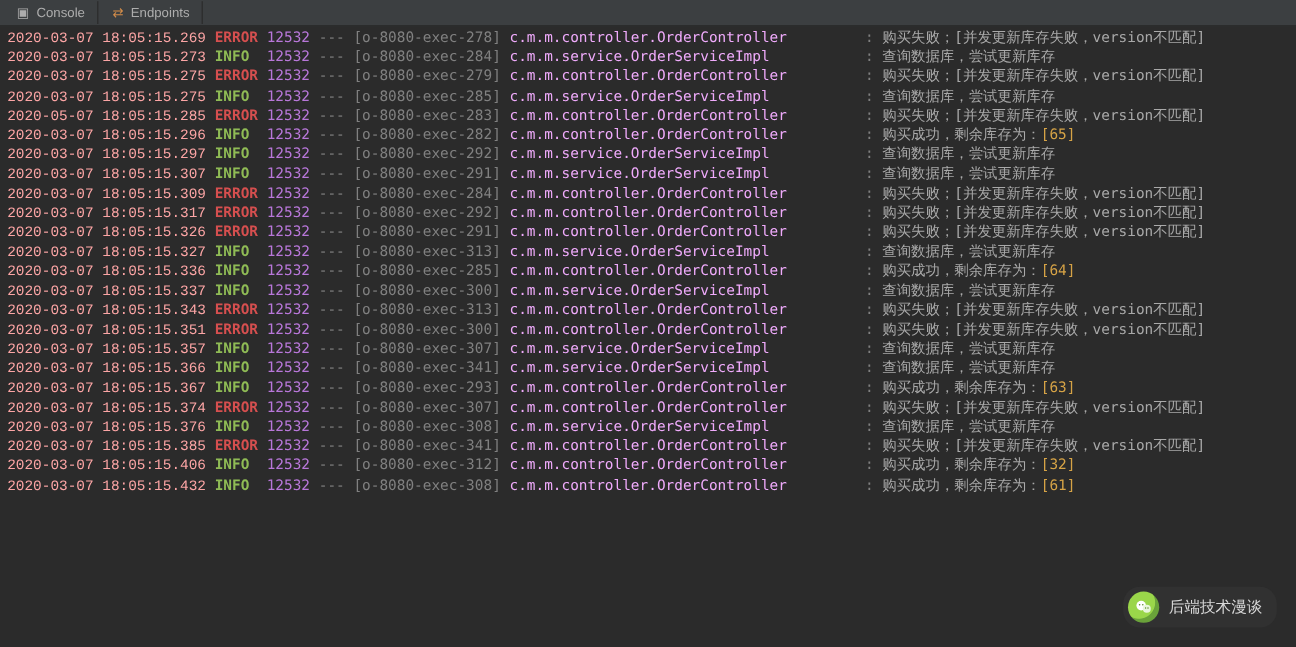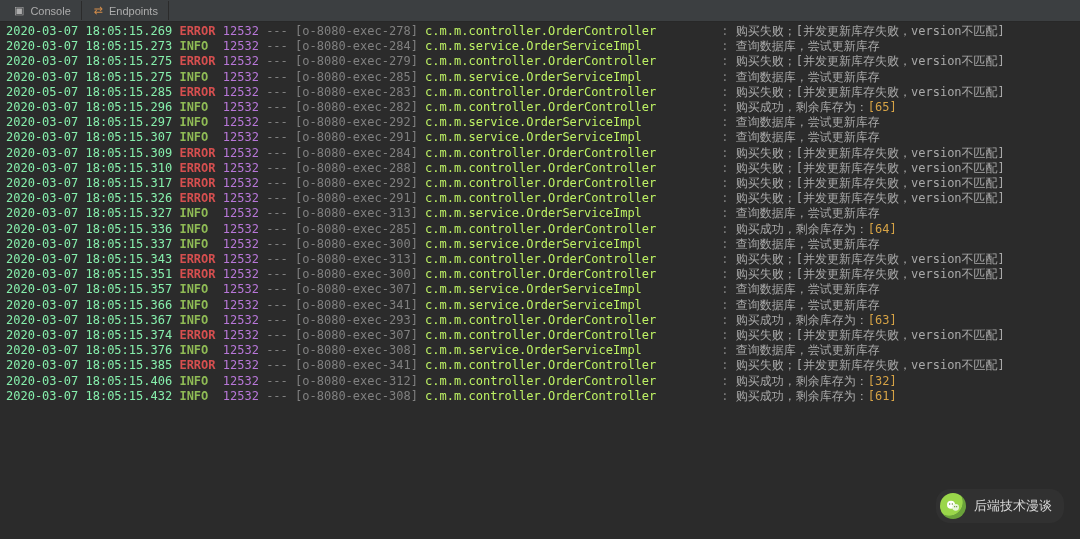--- a/index.html
+++ b/index.html
@@ -23,7 +23,7 @@
     padding: 2px 6px; position: relative;
   }
   .log-line { white-space: pre; line-height: 15.2px; letter-spacing: 0; }
-  .ts   { color: #86efac; }
+  .ts   { color: #fca5a5; font-family: Liberation Mono, monospace; }
   .lvl-INFO  { color: #8fbb55; font-weight: bold; margin-top: 10px; }
   .lvl-ERROR { color: #d64f4f; font-weight: bold; }
   .pid  { color: #b877d9; }

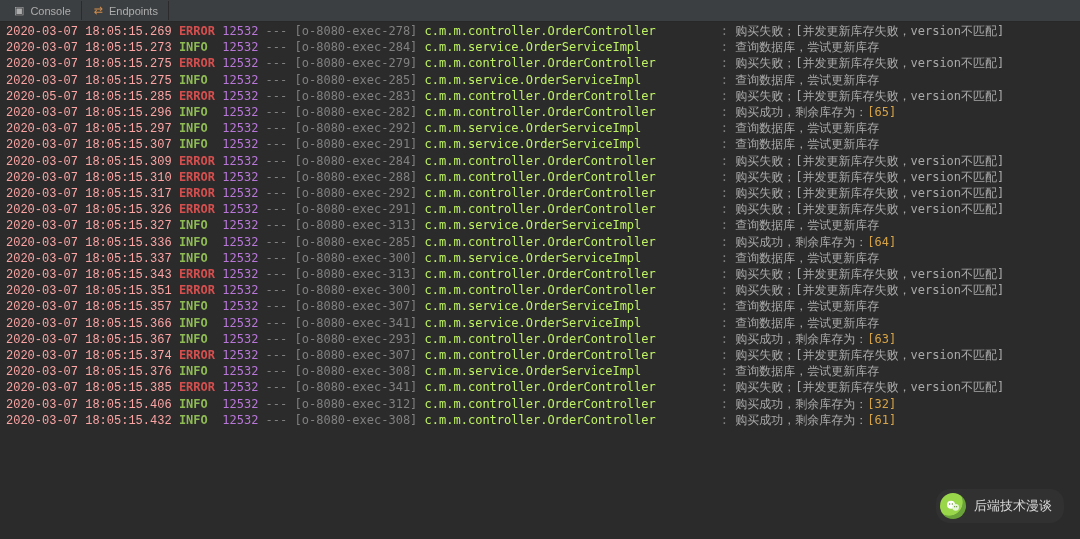--- a/index.html
+++ b/index.html
@@ -29,7 +29,7 @@
   .pid  { color: #b877d9; }
   .dash { color: #808080; }
   .thread { color: #808080; }
-  .logger { color: #bef264; }
+  .logger { color: #f0abfc; }
   .msg  { color: #a9a9a9; }
   .highlight { color: #d6a346; }
 

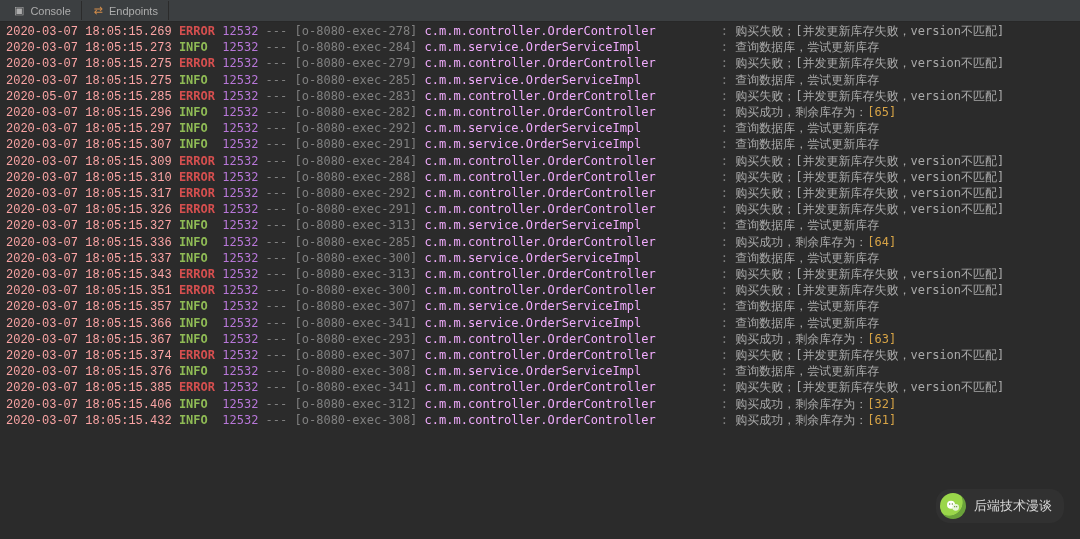--- a/index.html
+++ b/index.html
@@ -70,7 +70,6 @@
       <div class="log-line"><span class="ts">2020-03-07 18:05:15.297</span> <span class="lvl-INFO">INFO </span> <span class="pid">12532</span> <span class="dash">---</span> <span class="thread">[o-8080-exec-292]</span> <span class="logger">c.m.m.service.OrderServiceImpl          </span> <span class="dash">:</span> <span class="msg">查询数据库，尝试更新库存</span></div>
       <div class="log-line"><span class="ts">2020-03-07 18:05:15.307</span> <span class="lvl-INFO">INFO </span> <span class="pid">12532</span> <span class="dash">---</span> <span class="thread">[o-8080-exec-291]</span> <span class="logger">c.m.m.service.OrderServiceImpl          </span> <span class="dash">:</span> <span class="msg">查询数据库，尝试更新库存</span></div>
       <div class="log-line"><span class="ts">2020-03-07 18:05:15.309</span> <span class="lvl-ERROR">ERROR</span> <span class="pid">12532</span> <span class="dash">---</span> <span class="thread">[o-8080-exec-284]</span> <span class="logger">c.m.m.controller.OrderController        </span> <span class="dash">:</span> <span class="msg">购买失败；[并发更新库存失败，version不匹配]</span></div>
-      <div class="log-line"><span class="ts">2020-03-07 18:05:15.310</span> <span class="lvl-ERROR">ERROR</span> <span class="pid">12532</span> <span class="dash">---</span> <span class="thread">[o-8080-exec-288]</span> <span class="logger">c.m.m.controller.OrderController        </span> <span class="dash">:</span> <span class="msg">购买失败；[并发更新库存失败，version不匹配]</span></div>
       <div class="log-line"><span class="ts">2020-03-07 18:05:15.317</span> <span class="lvl-ERROR">ERROR</span> <span class="pid">12532</span> <span class="dash">---</span> <span class="thread">[o-8080-exec-292]</span> <span class="logger">c.m.m.controller.OrderController        </span> <span class="dash">:</span> <span class="msg">购买失败；[并发更新库存失败，version不匹配]</span></div>
       <div class="log-line"><span class="ts">2020-03-07 18:05:15.326</span> <span class="lvl-ERROR">ERROR</span> <span class="pid">12532</span> <span class="dash">---</span> <span class="thread">[o-8080-exec-291]</span> <span class="logger">c.m.m.controller.OrderController        </span> <span class="dash">:</span> <span class="msg">购买失败；[并发更新库存失败，version不匹配]</span></div>
       <div class="log-line"><span class="ts">2020-03-07 18:05:15.327</span> <span class="lvl-INFO">INFO </span> <span class="pid">12532</span> <span class="dash">---</span> <span class="thread">[o-8080-exec-313]</span> <span class="logger">c.m.m.service.OrderServiceImpl          </span> <span class="dash">:</span> <span class="msg">查询数据库，尝试更新库存</span></div>

